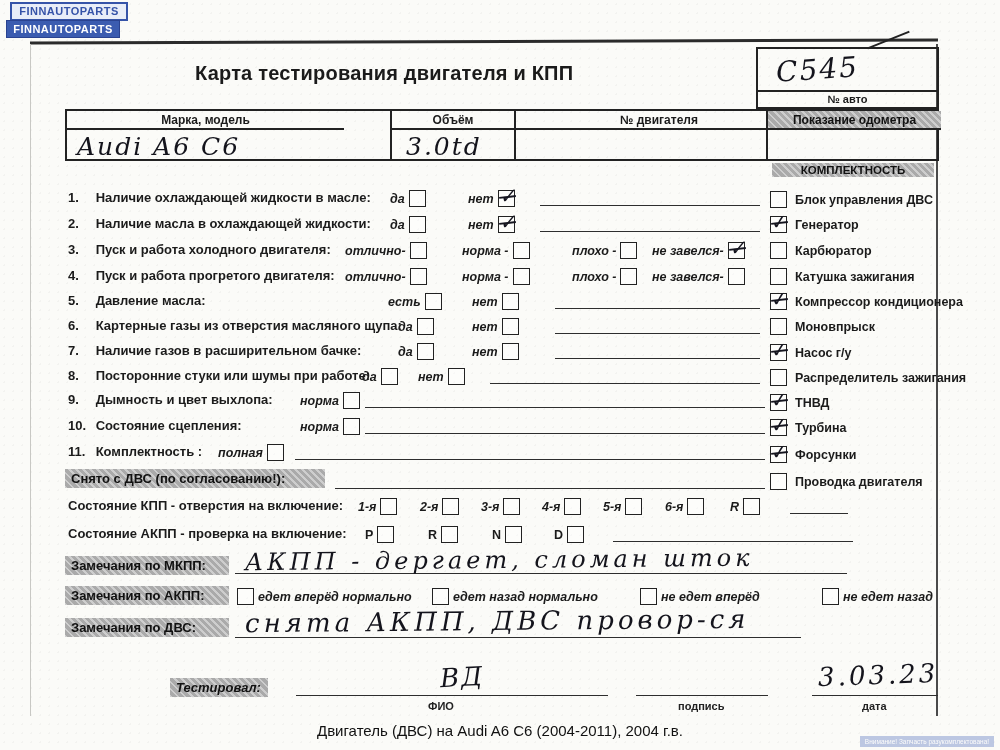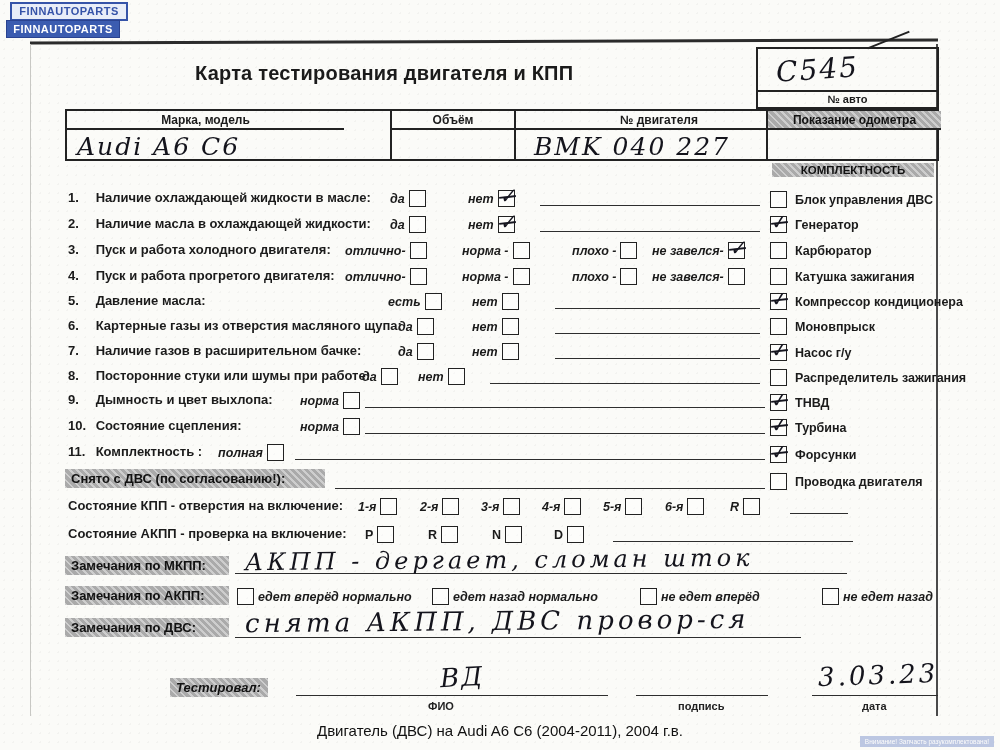--- a/index.html
+++ b/index.html
@@ -67,6 +67,7 @@
   </div>
   <div class="vcol" style="left:323px;width:124px;border-left:2px solid #222;">
     <div class="vhead">Объём</div>
+    <div class="hw" style="font-size:25px;padding:2px 0 0 14px;">3.0td</div>
   </div>
   <div class="vcol" style="left:447px;width:288px;border-left:2px solid #222;">
     <div class="vhead">№ двигателя</div>

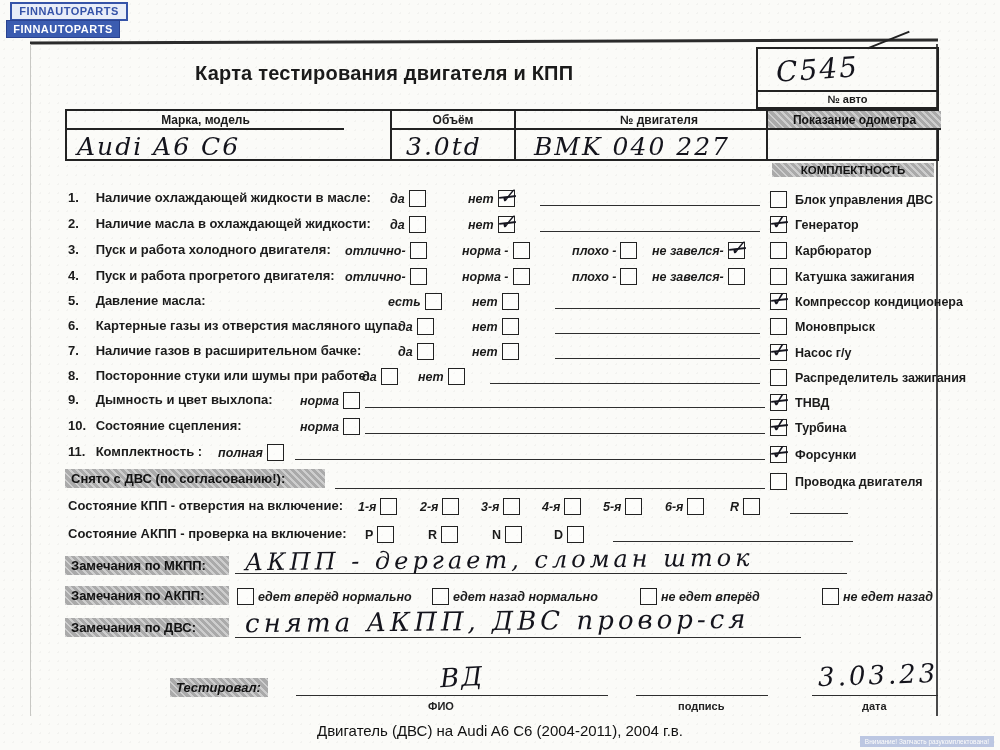--- a/index.html
+++ b/index.html
@@ -71,7 +71,6 @@
   </div>
   <div class="vcol" style="left:447px;width:288px;border-left:2px solid #222;">
     <div class="vhead">№ двигателя</div>
-    <div class="hw" style="font-size:25px;padding:2px 0 0 18px;">BMK 040 227</div>
   </div>
   <div class="vcol" style="left:699px;width:175px;border-left:2px solid #222;">
     <div class="vhead gbar" style="padding:0;">Показание одометра</div>

